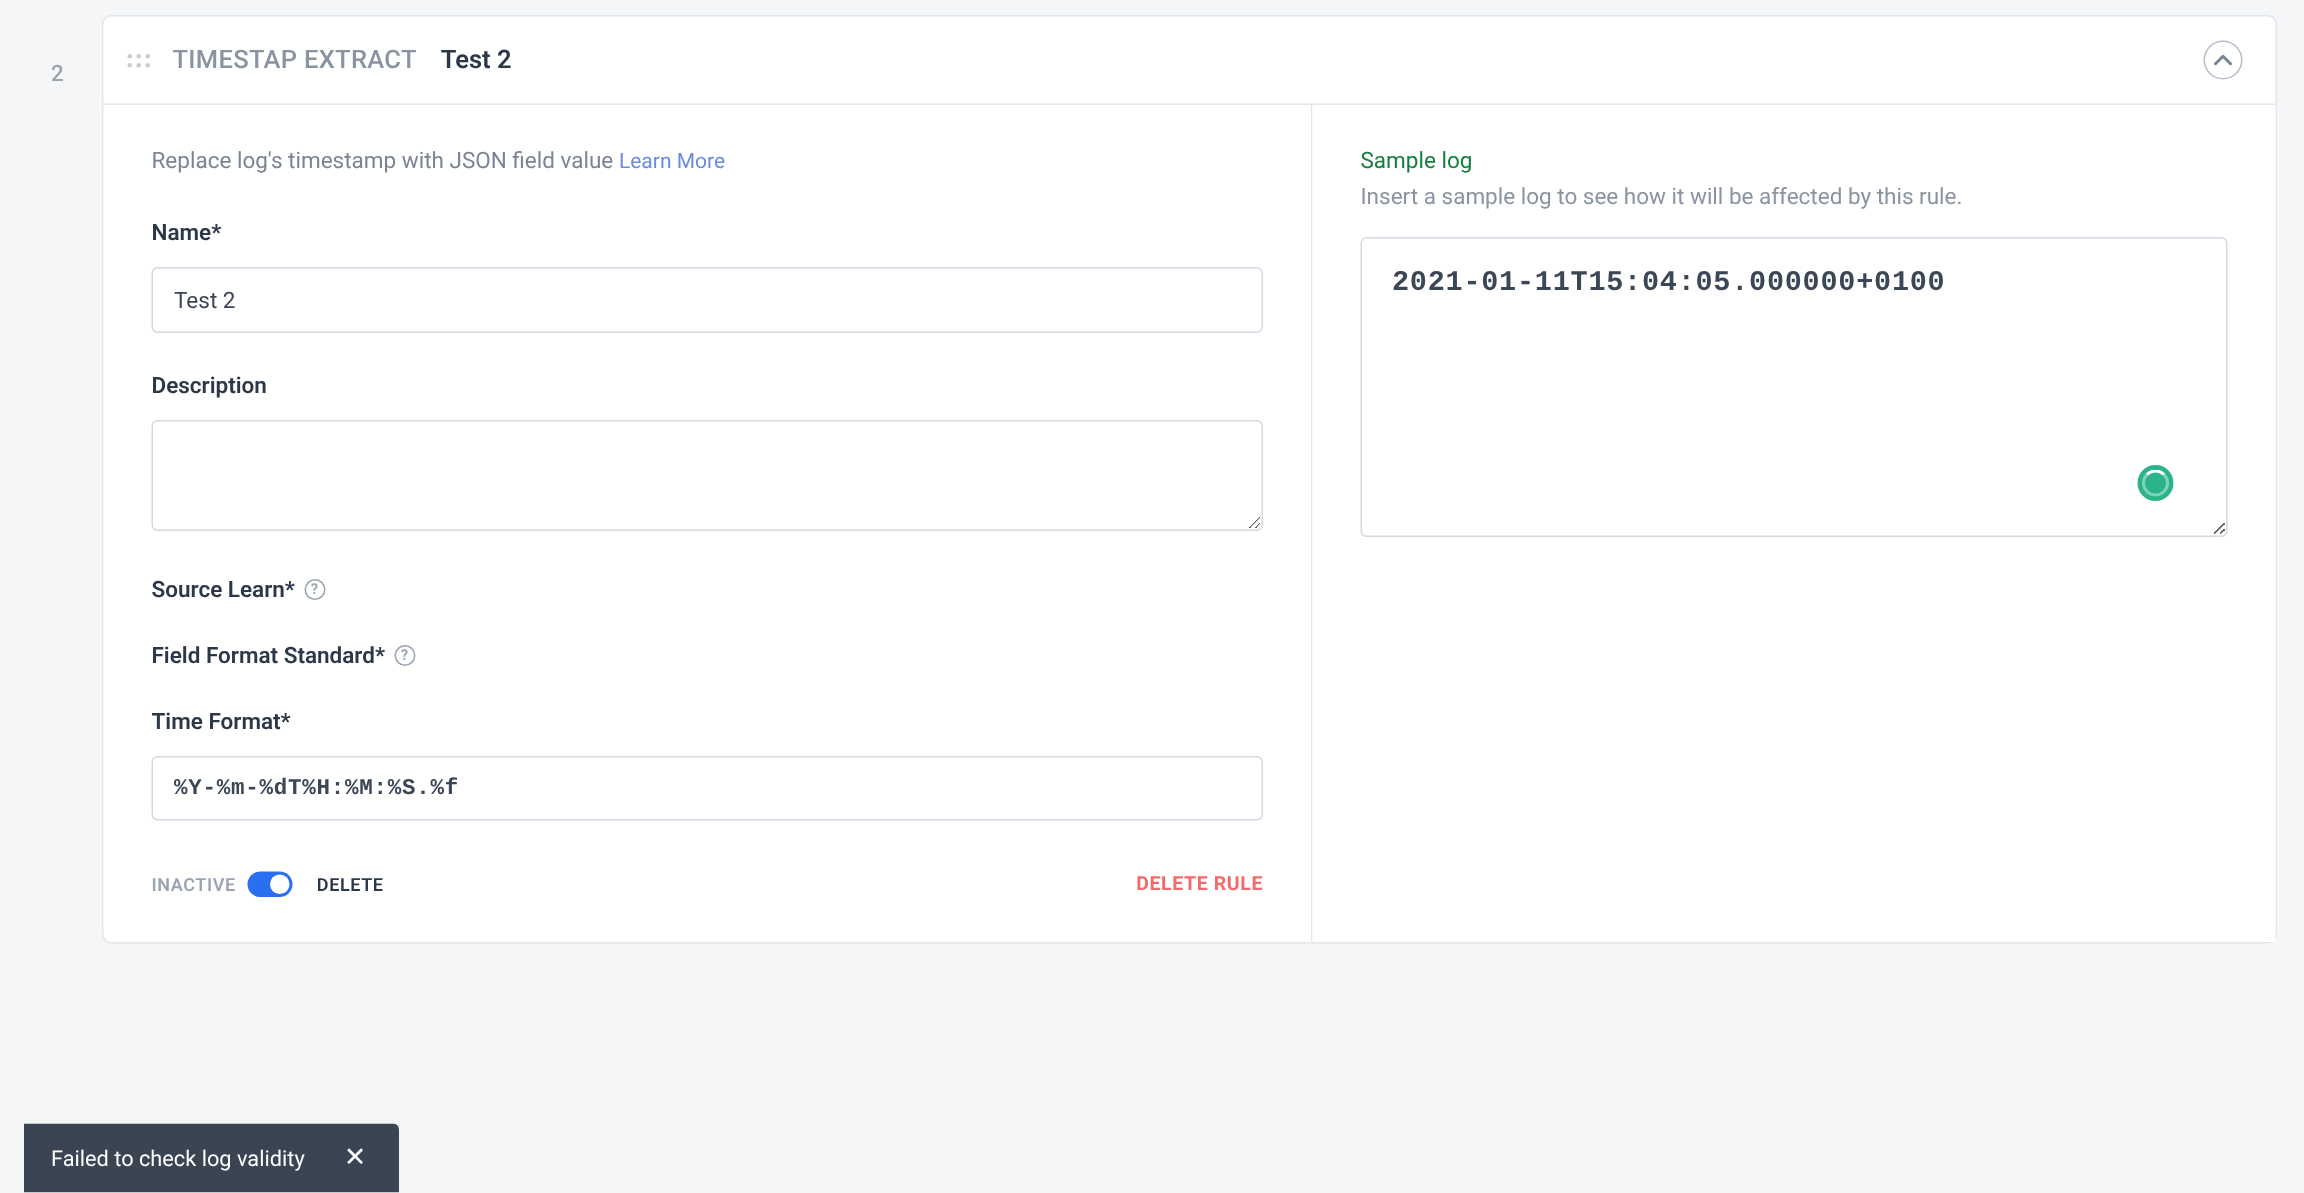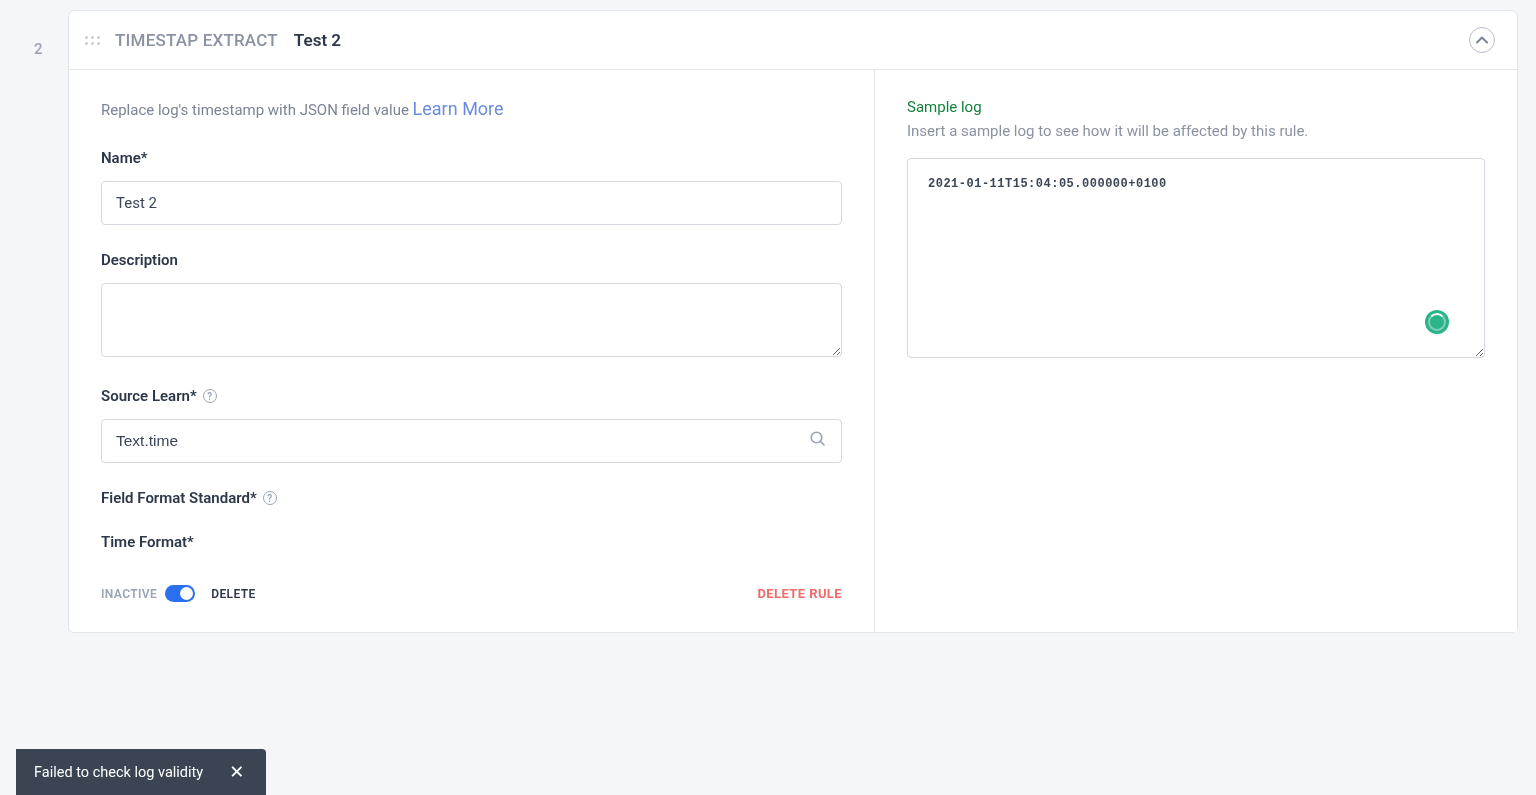--- a/index.html
+++ b/index.html
@@ -89,7 +89,7 @@
     .intro a {
       color: #6a8cde;
       text-decoration: none;
-      font-size: 18px;
+      font-size: 14px;
       margin-top: 12px;
     }
     .form-group {

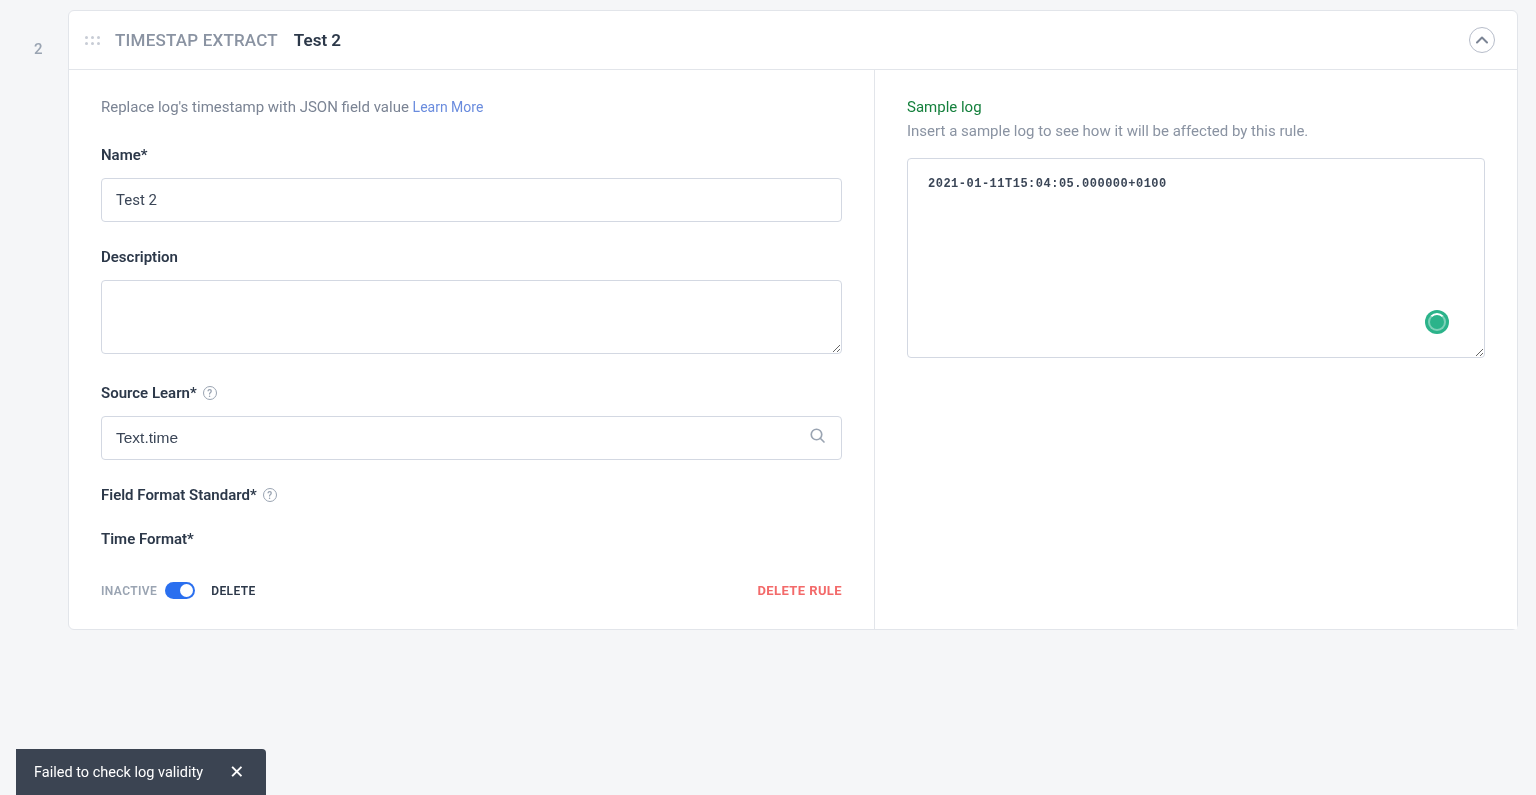--- a/index.html
+++ b/index.html
@@ -206,7 +206,7 @@
       border-radius: 4px;
       padding: 18px 20px;
       font-family: 'SFMono-Regular', Consolas, 'Liberation Mono', Menlo, monospace;
-      font-size: 12px;
+      font-size: 19px;
       color: #3b4657;
       font-weight: 700;
       letter-spacing: 0.5px;

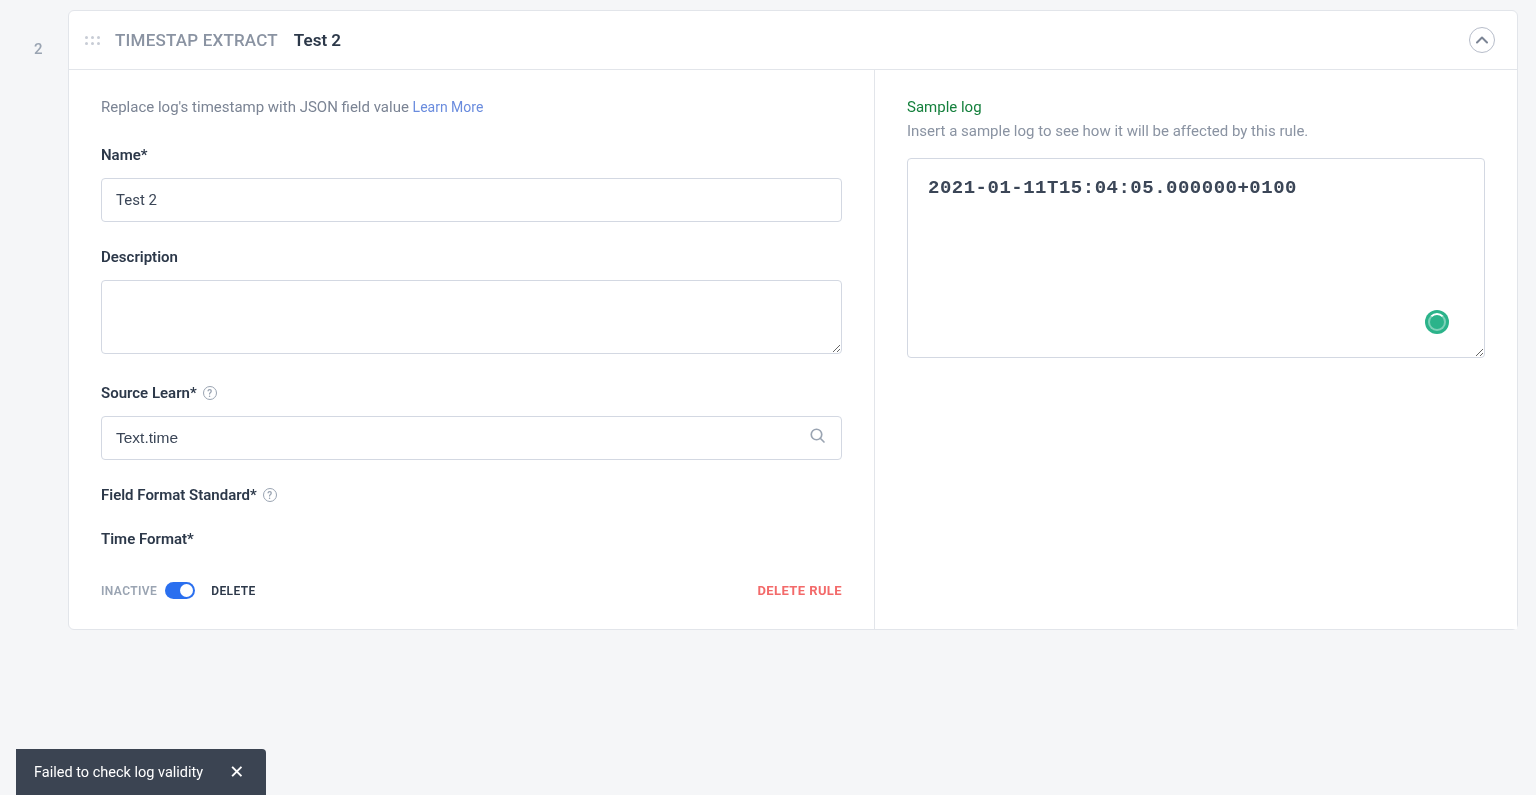--- a/index.html
+++ b/index.html
@@ -294,15 +294,6 @@
             <span>Source Learn*</span>
             <span class="help-icon">?</span>
           </div>
-          <div class="select-input-wrap">
-            <input class="select-input" type="text" value="Text.time" style="">
-            <span class="search-icon">
-              <svg width="18" height="18" viewBox="0 0 24 24" stroke-width="2.2" stroke-linecap="round">
-                  <circle cx="10" cy="10" r="7"></circle>
-                  <line x1="20" y1="20" x2="15" y2="15"></line>
-                </svg>
-            </span>
-          </div>
         </div>
 
         <div class="form-group">

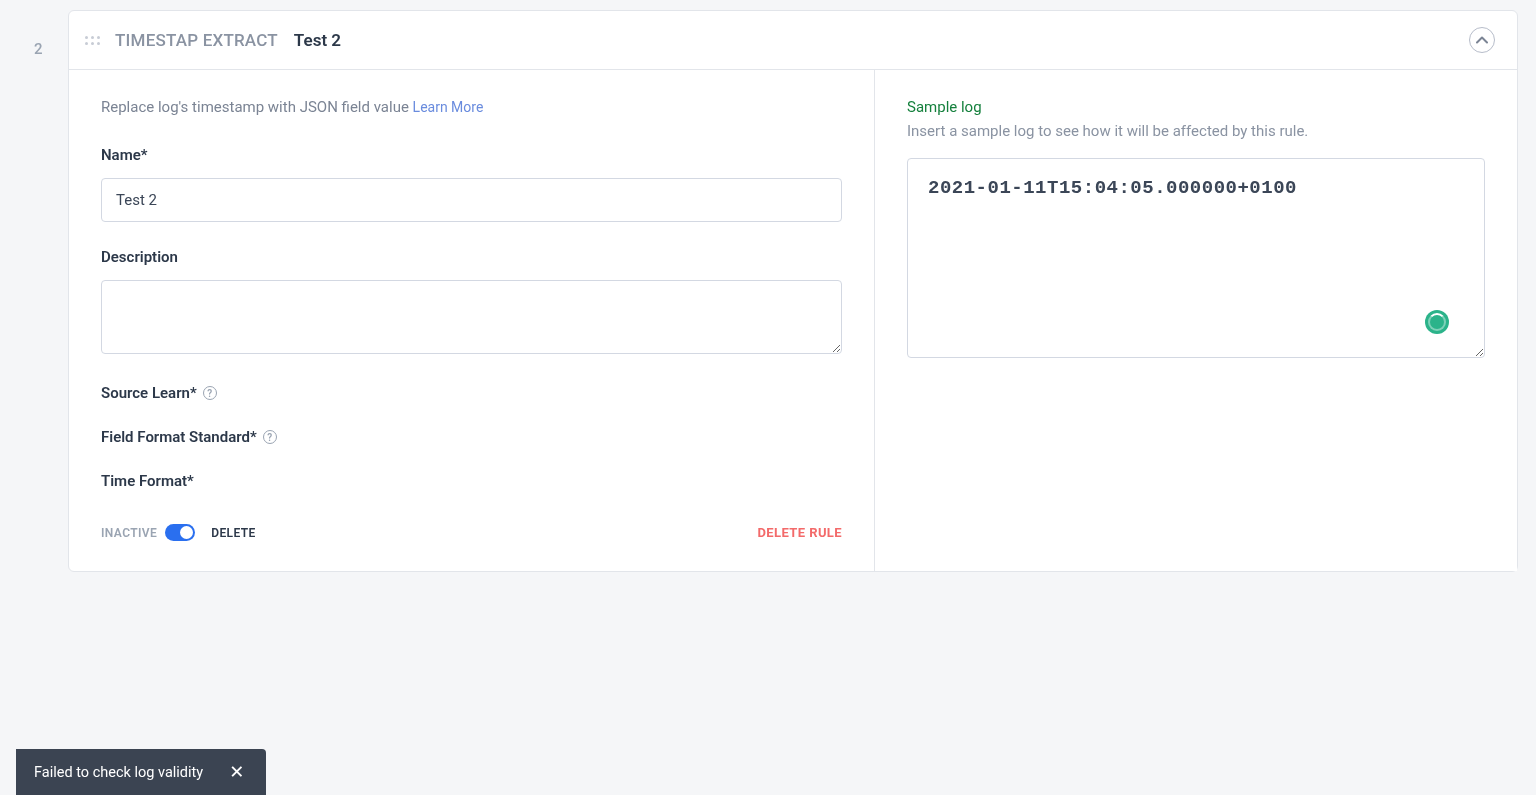--- a/index.html
+++ b/index.html
@@ -305,6 +305,7 @@
 
         <div class="form-group" style="margin-bottom:0">
           <div class="form-label">Time Format*</div>
+          <input class="text-input code-input" type="text" value="%Y-%m-%dT%H:%M:%S.%f" style="">
         </div>
 
         <div class="card-footer">

